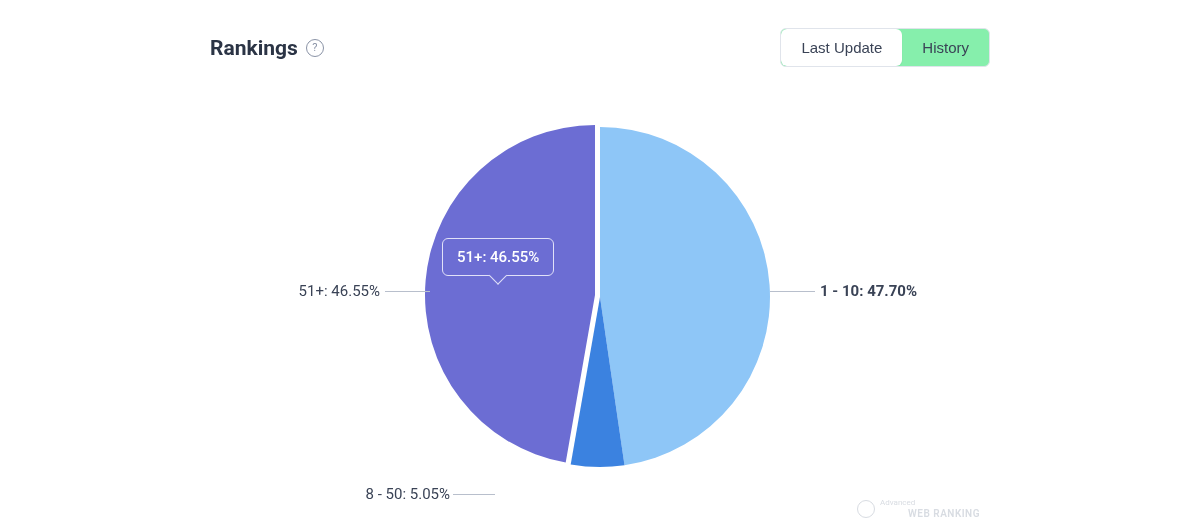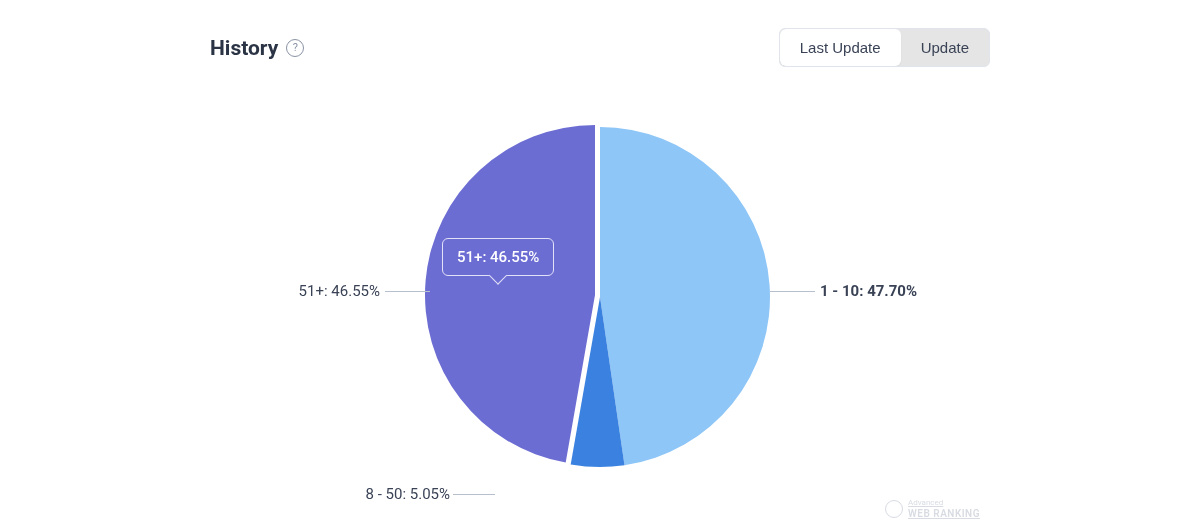--- a/index.html
+++ b/index.html
@@ -154,7 +154,7 @@
 <div class="container">
   <div class="header">
     <div class="title-wrap">
-      <h2 class="title">History</h2>
+      <h2 class="title">Rankings</h2>
       <span class="help-icon">?</span>
     </div>
     <div class="toggle-group">

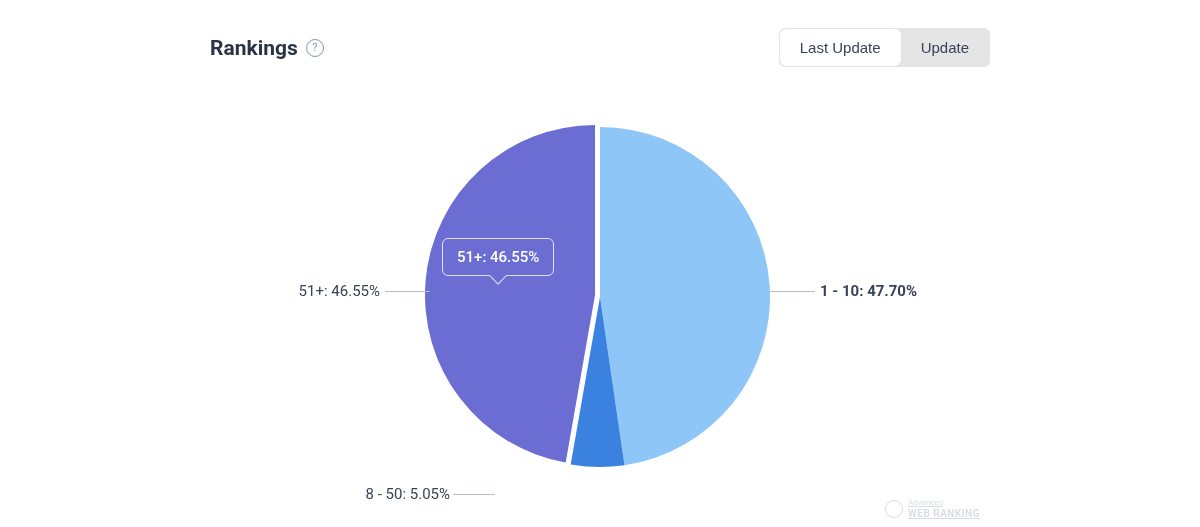--- a/index.html
+++ b/index.html
@@ -46,7 +46,7 @@
       display: flex;
       border: 1px solid #e0e4eb;
       border-radius: 6px;
-      background: #e5e5e5;
+      background: #86efac;
       overflow: hidden;
     }
     .toggle-btn {

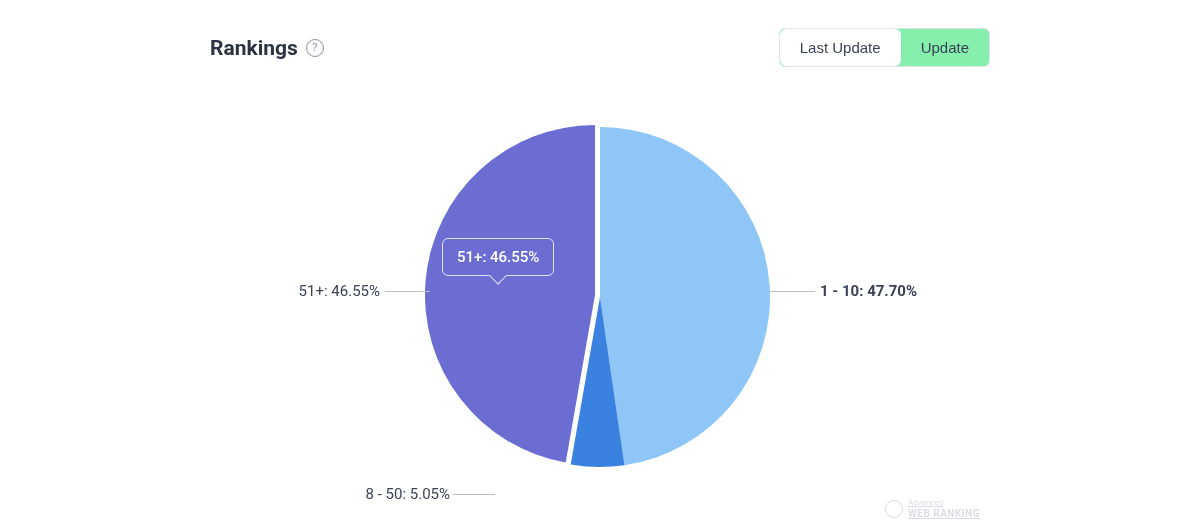--- a/index.html
+++ b/index.html
@@ -159,7 +159,7 @@
     </div>
     <div class="toggle-group">
       <button class="toggle-btn active">Last Update</button>
-      <button class="toggle-btn">Update</button>
+      <button class="toggle-btn">History</button>
     </div>
   </div>
 

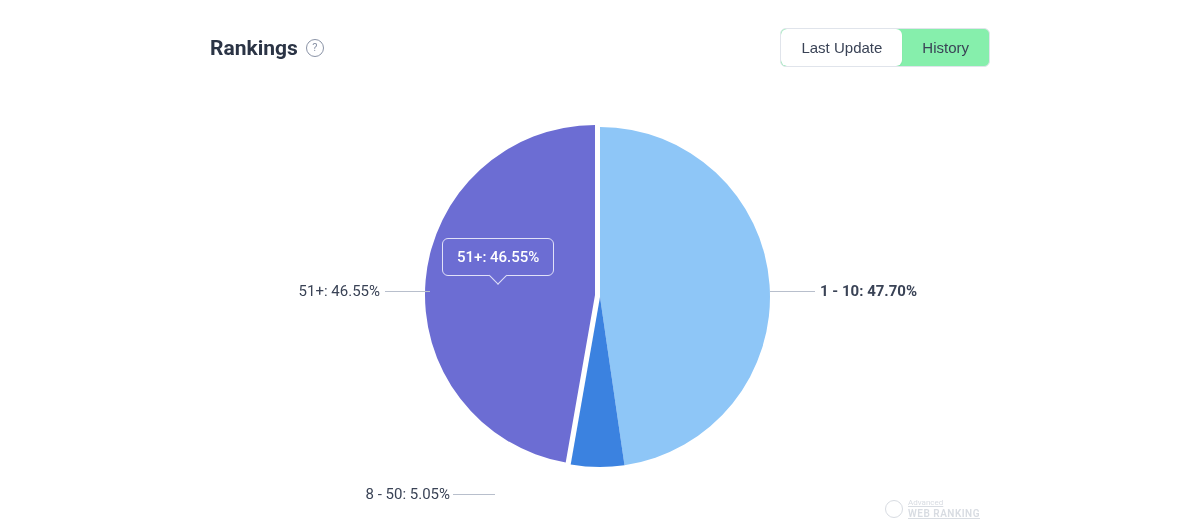--- a/index.html
+++ b/index.html
@@ -144,7 +144,7 @@
       border-radius: 50%;
       position: relative;
     }
-    .watermark-text { line-height: 1.1; text-decoration: underline; }
+    .watermark-text { line-height: 1.1; }
     .wm-top { font-size: 8px; }
     .wm-bot { font-weight: 600; letter-spacing: 0.5px; }
   </style>

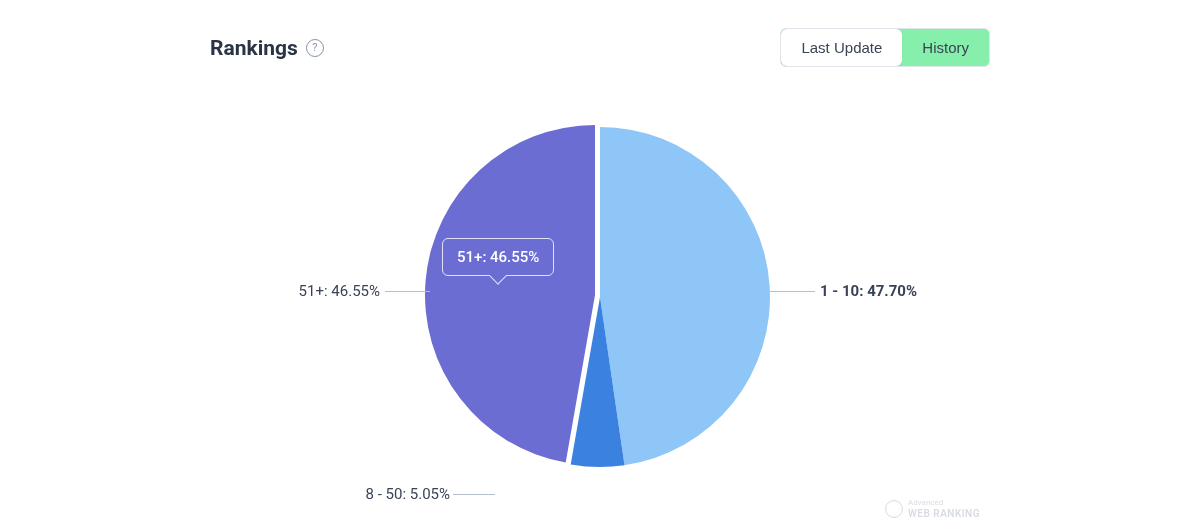--- a/index.html
+++ b/index.html
@@ -146,7 +146,7 @@
     }
     .watermark-text { line-height: 1.1; }
     .wm-top { font-size: 8px; }
-    .wm-bot { font-weight: 600; letter-spacing: 0.5px; }
+    .wm-bot { font-weight: 600; letter-spacing: 0.5px; margin-left: 28px; }
   </style>
 </head>
 <body>

